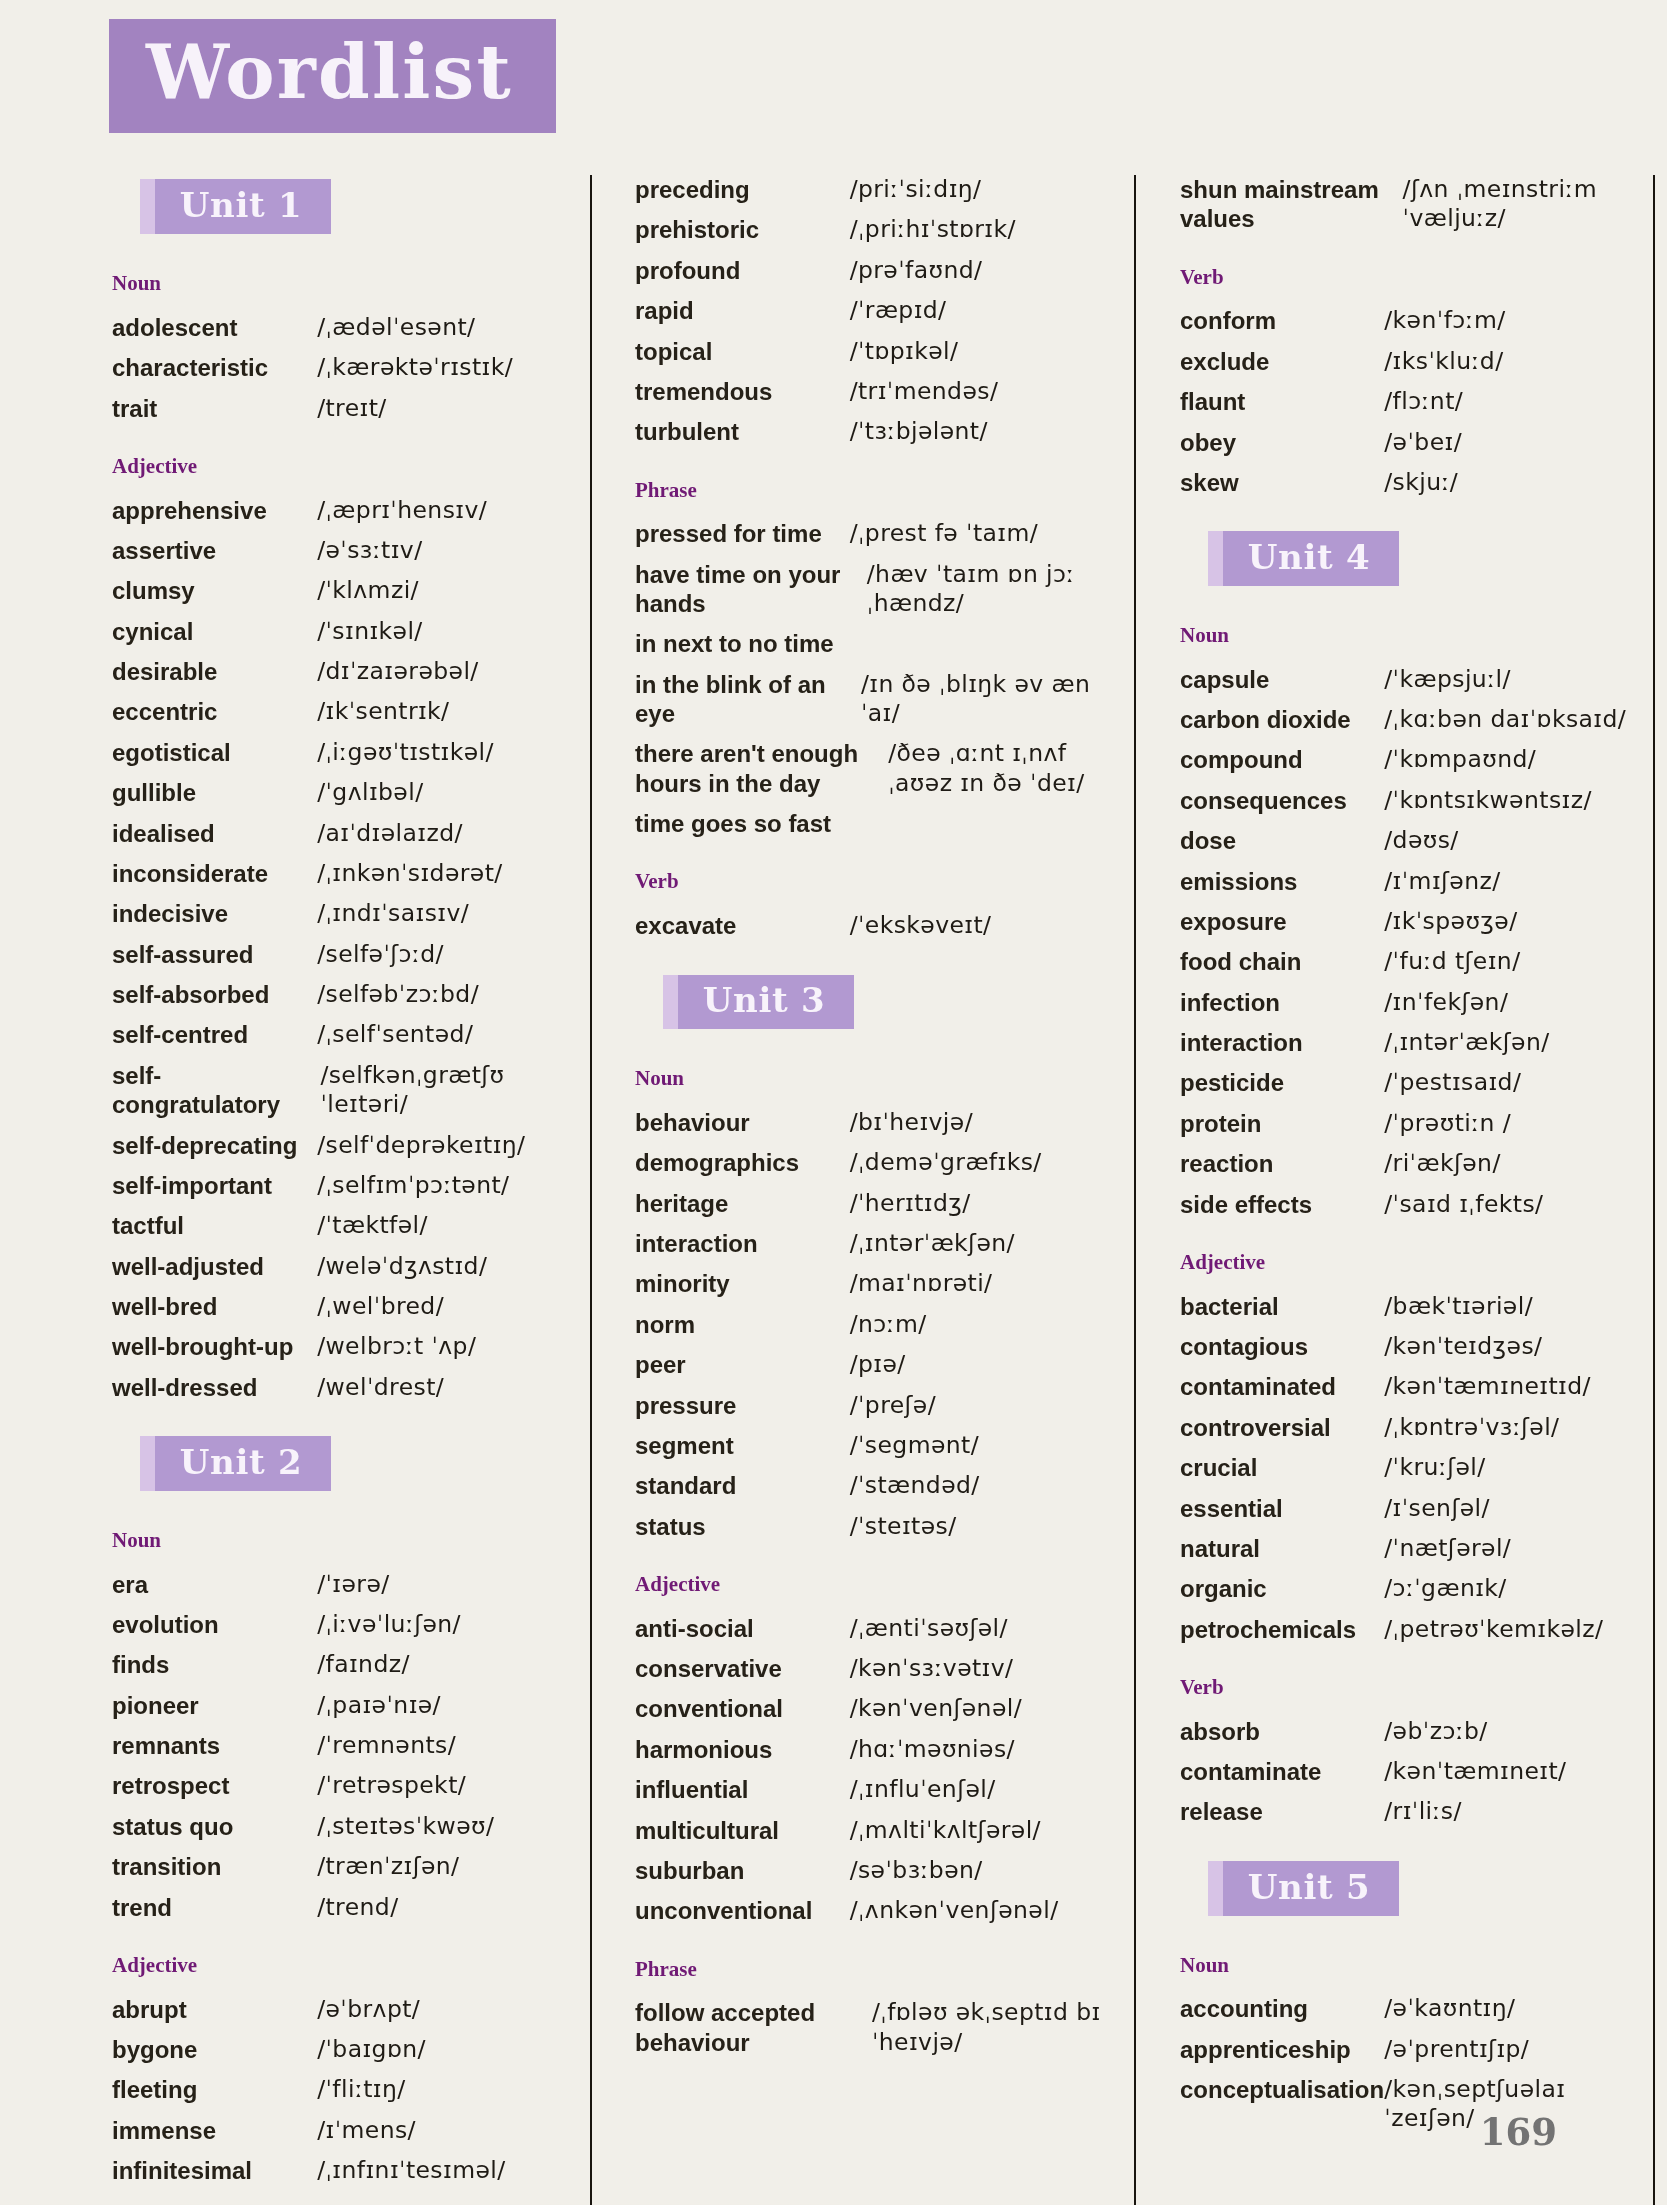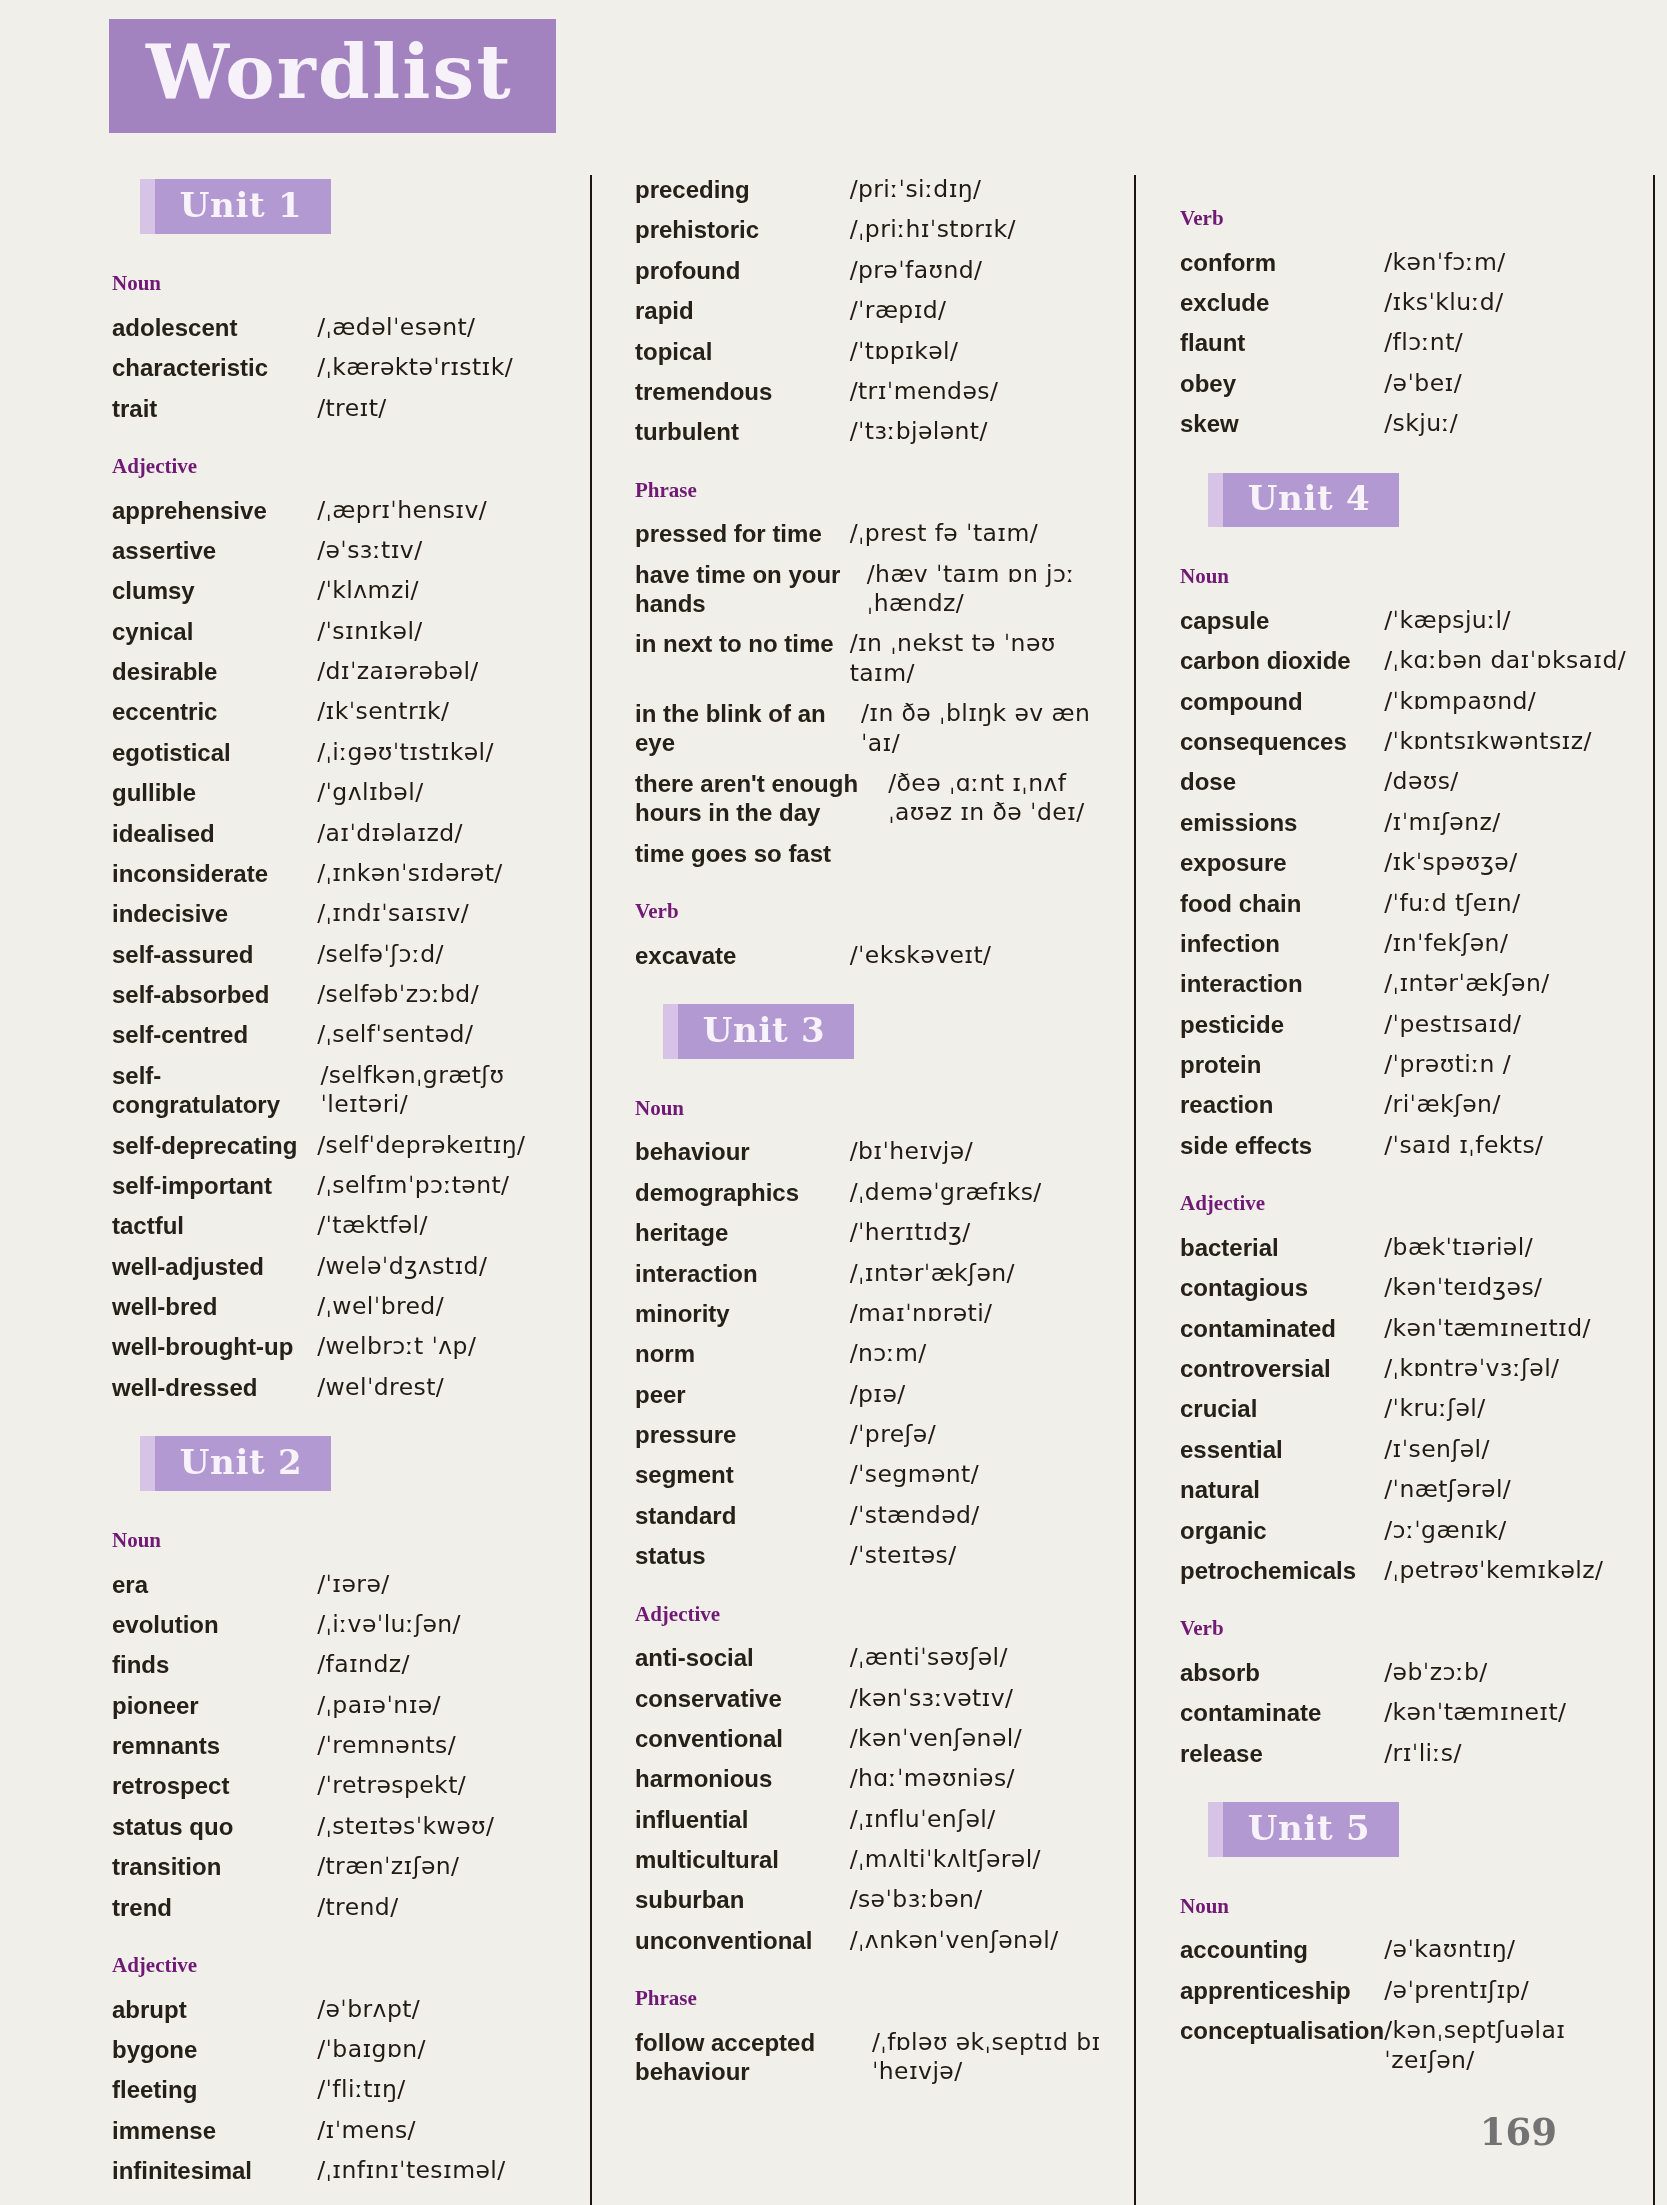--- a/index.html
+++ b/index.html
@@ -405,6 +405,12 @@
       </div>
     </div>
   <div class="col col-3">
+      <div class="section block-start">
+        <div class="entry">
+          <span class="w">shun mainstream values</span>
+          <span class="p">/ʃʌn ˌmeɪnstriːm ˈvæljuːz/</span>
+        </div>
+      </div>
       <div class="section">
         <div class="sec-heading">Verb</div>
         <div class="entry">

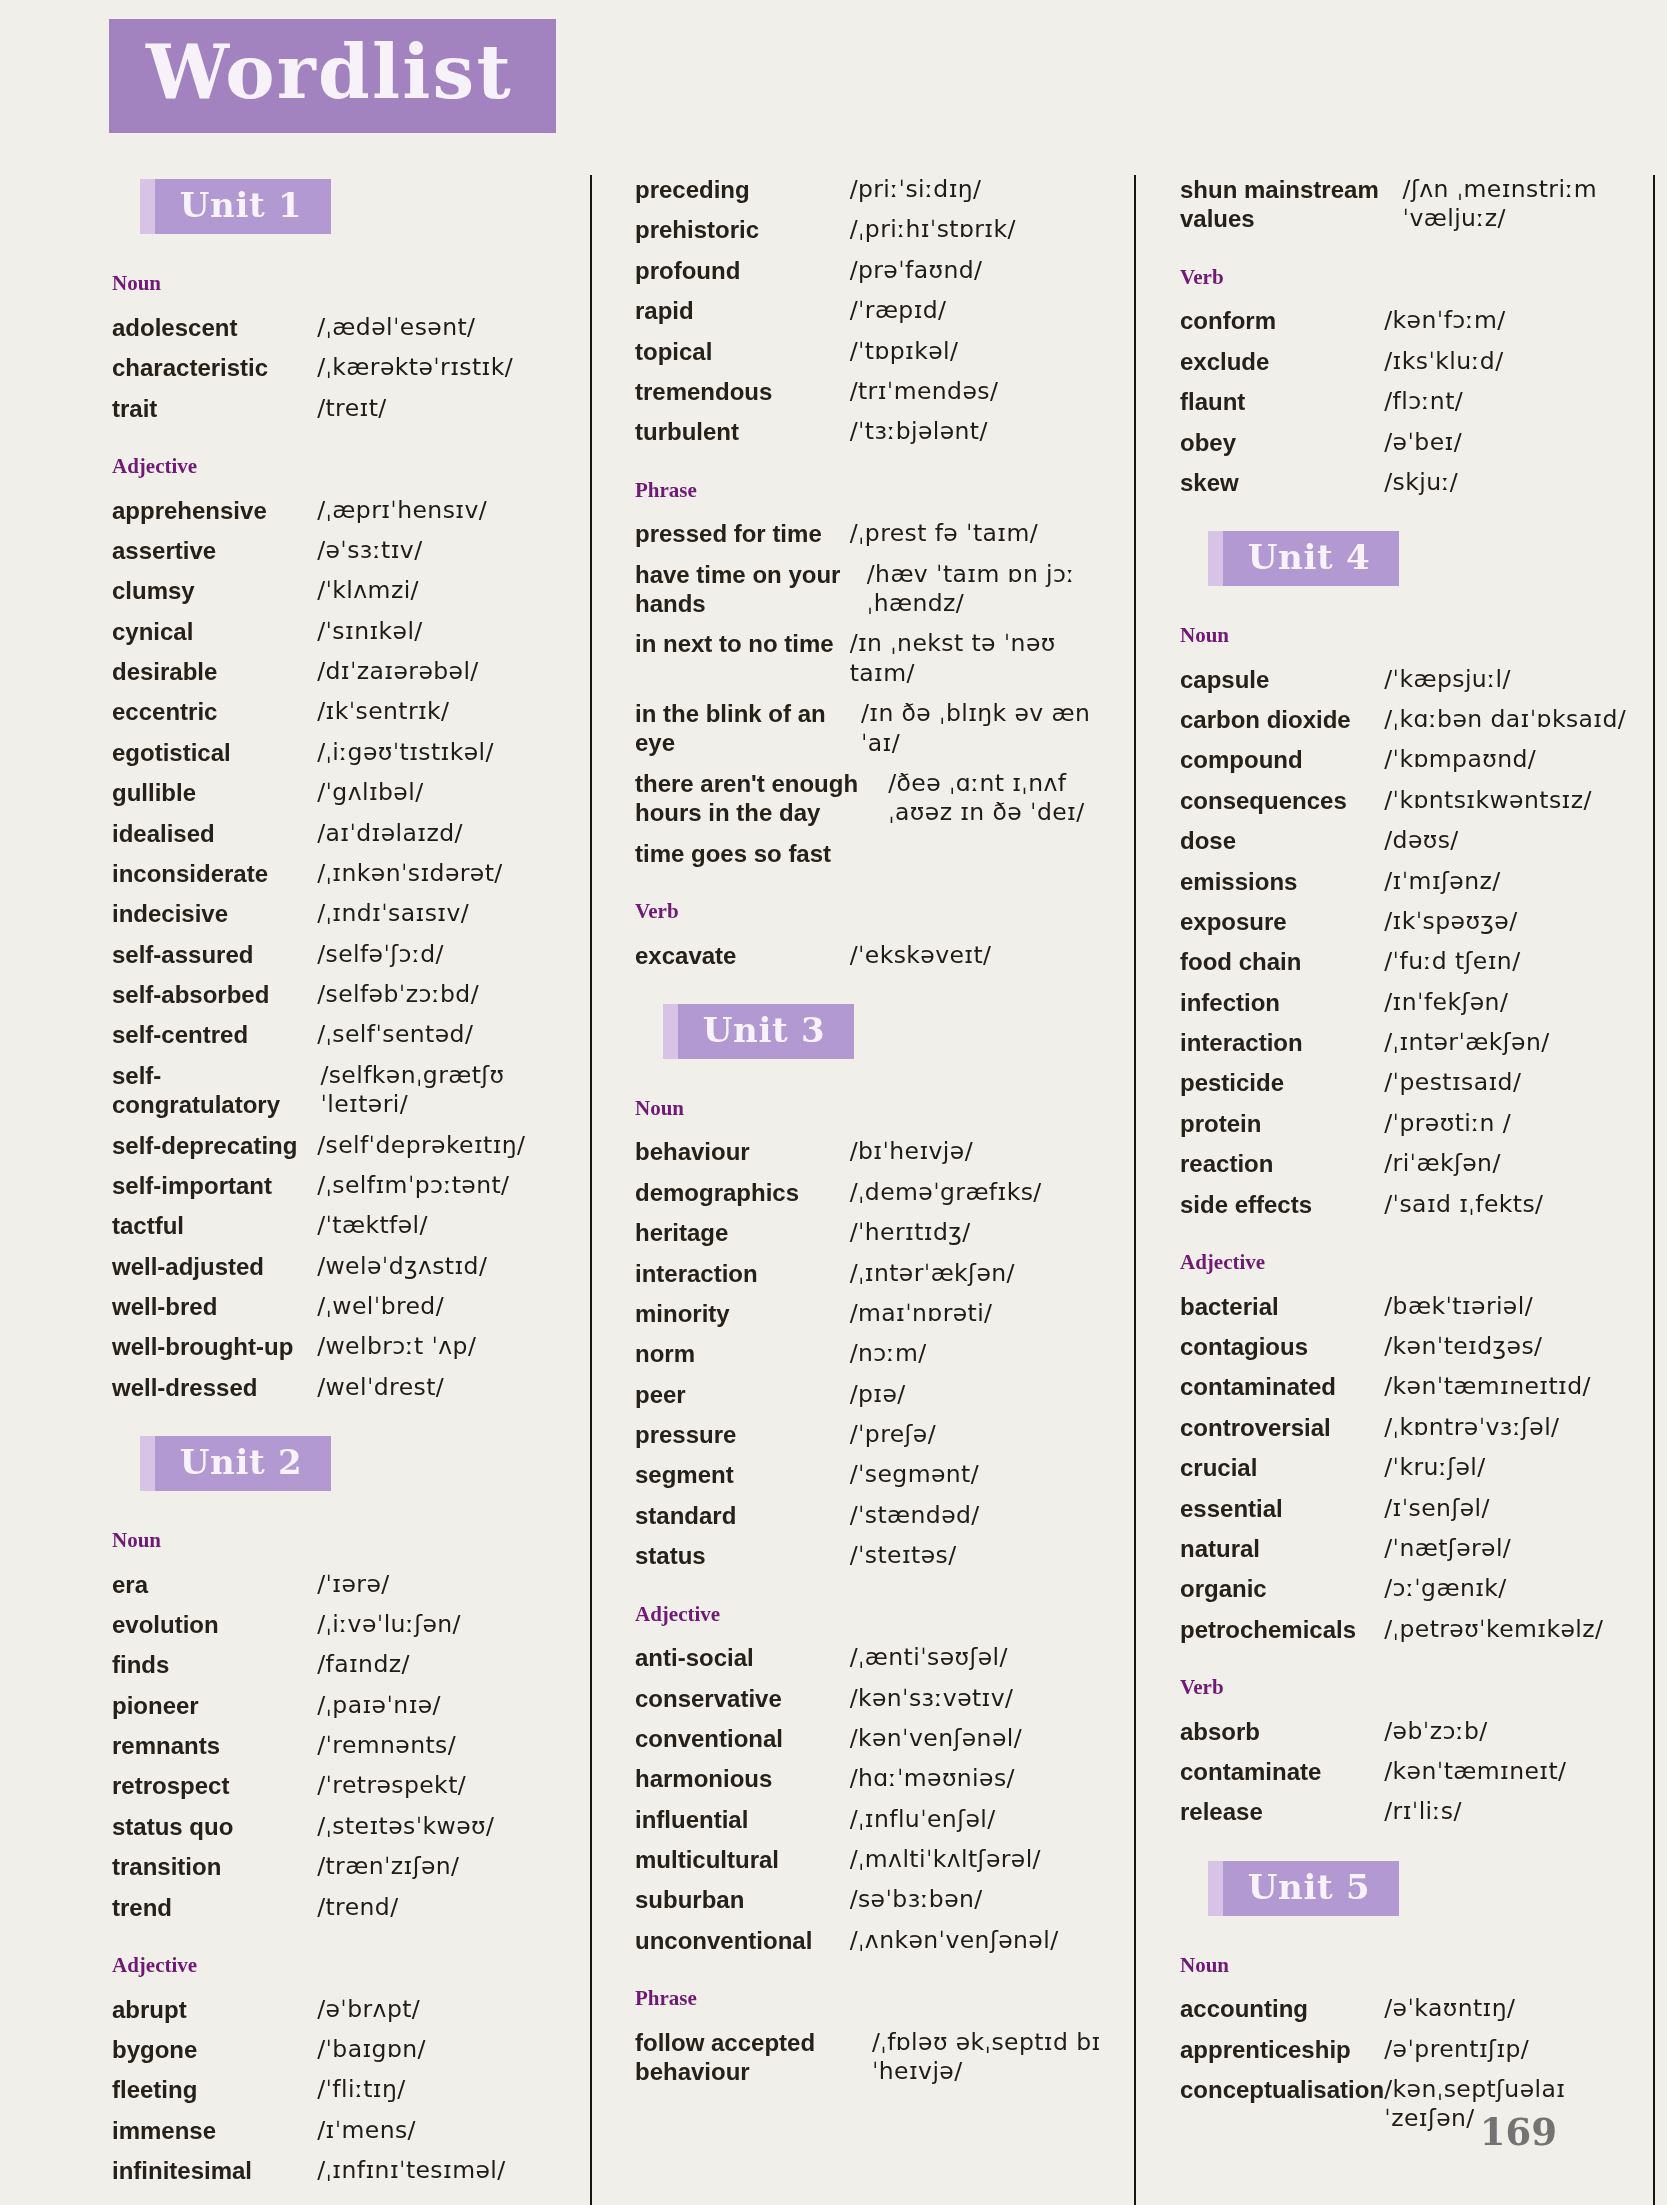--- a/index.html
+++ b/index.html
@@ -289,7 +289,6 @@
         </div>
         <div class="entry">
           <span class="w">in next to no time</span>
-          <span class="p">/ɪn ˌnekst tə ˈnəʊ taɪm/</span>
         </div>
         <div class="entry">
           <span class="w">in the blink of an eye</span>

